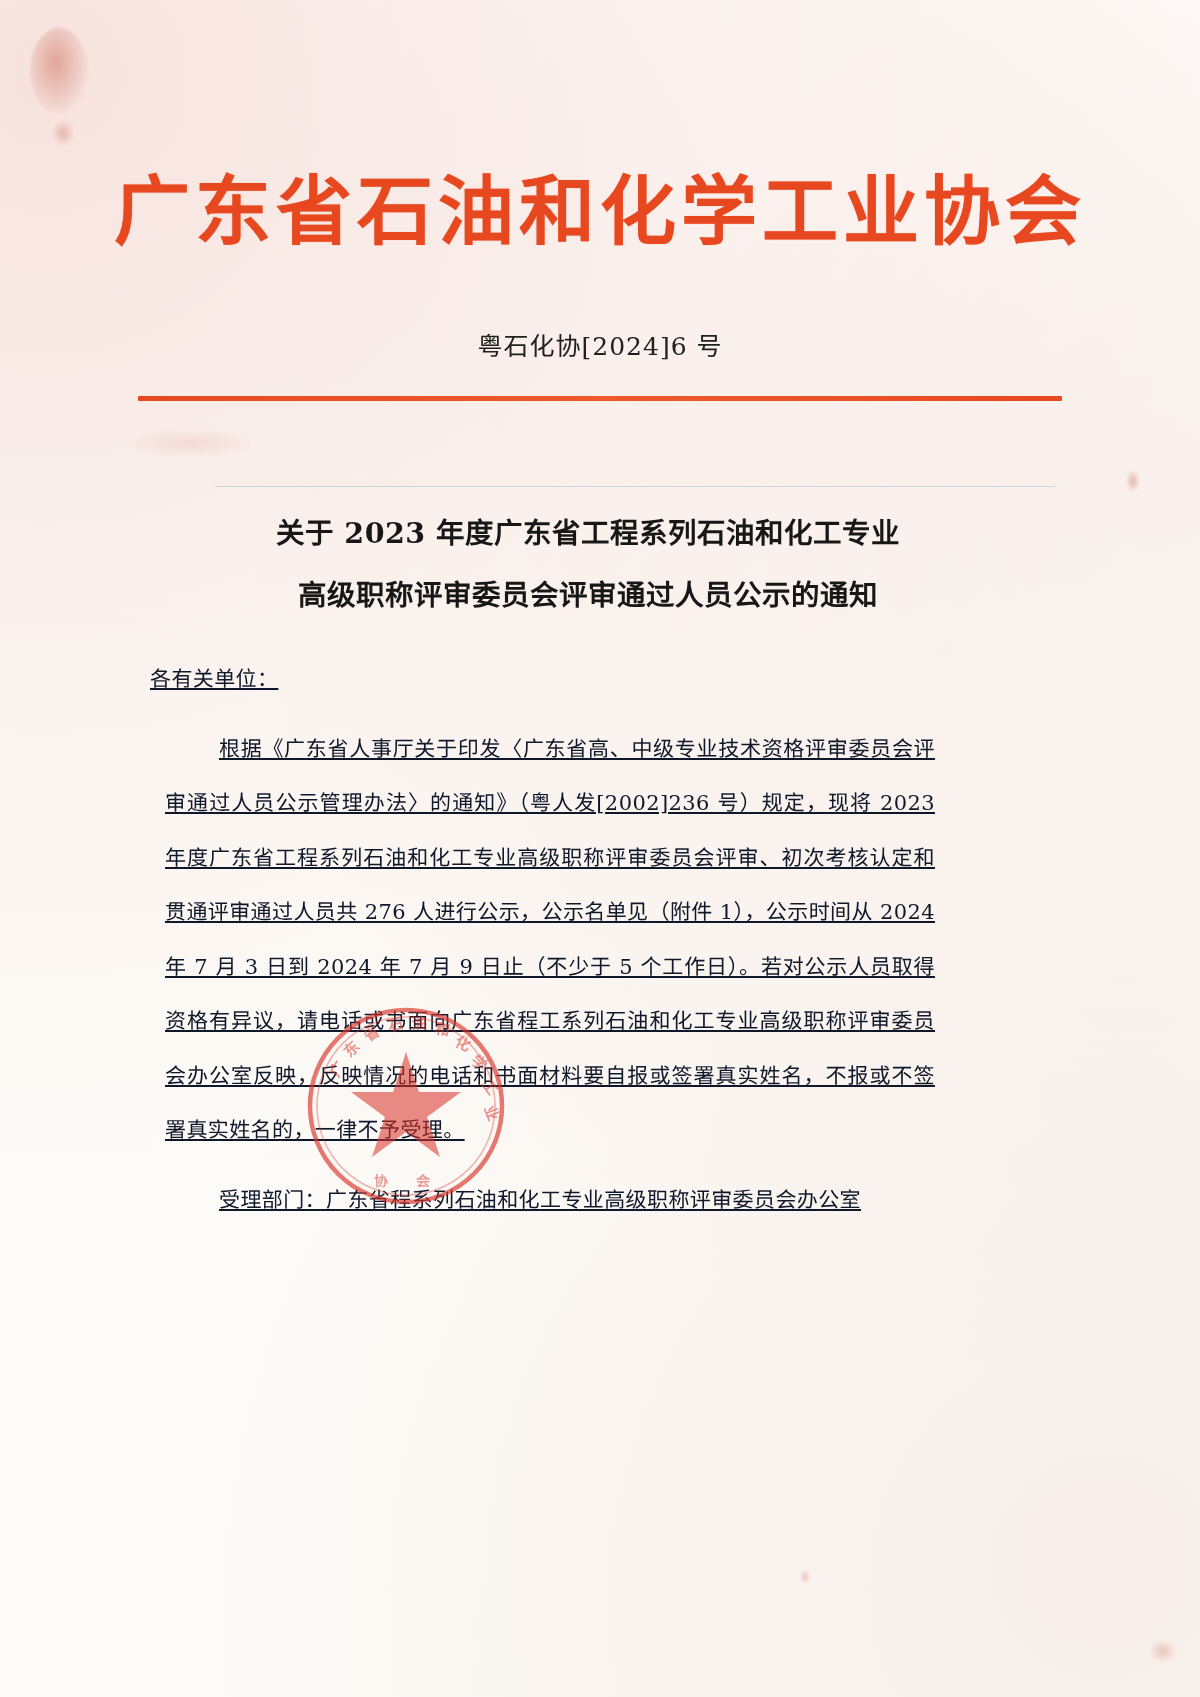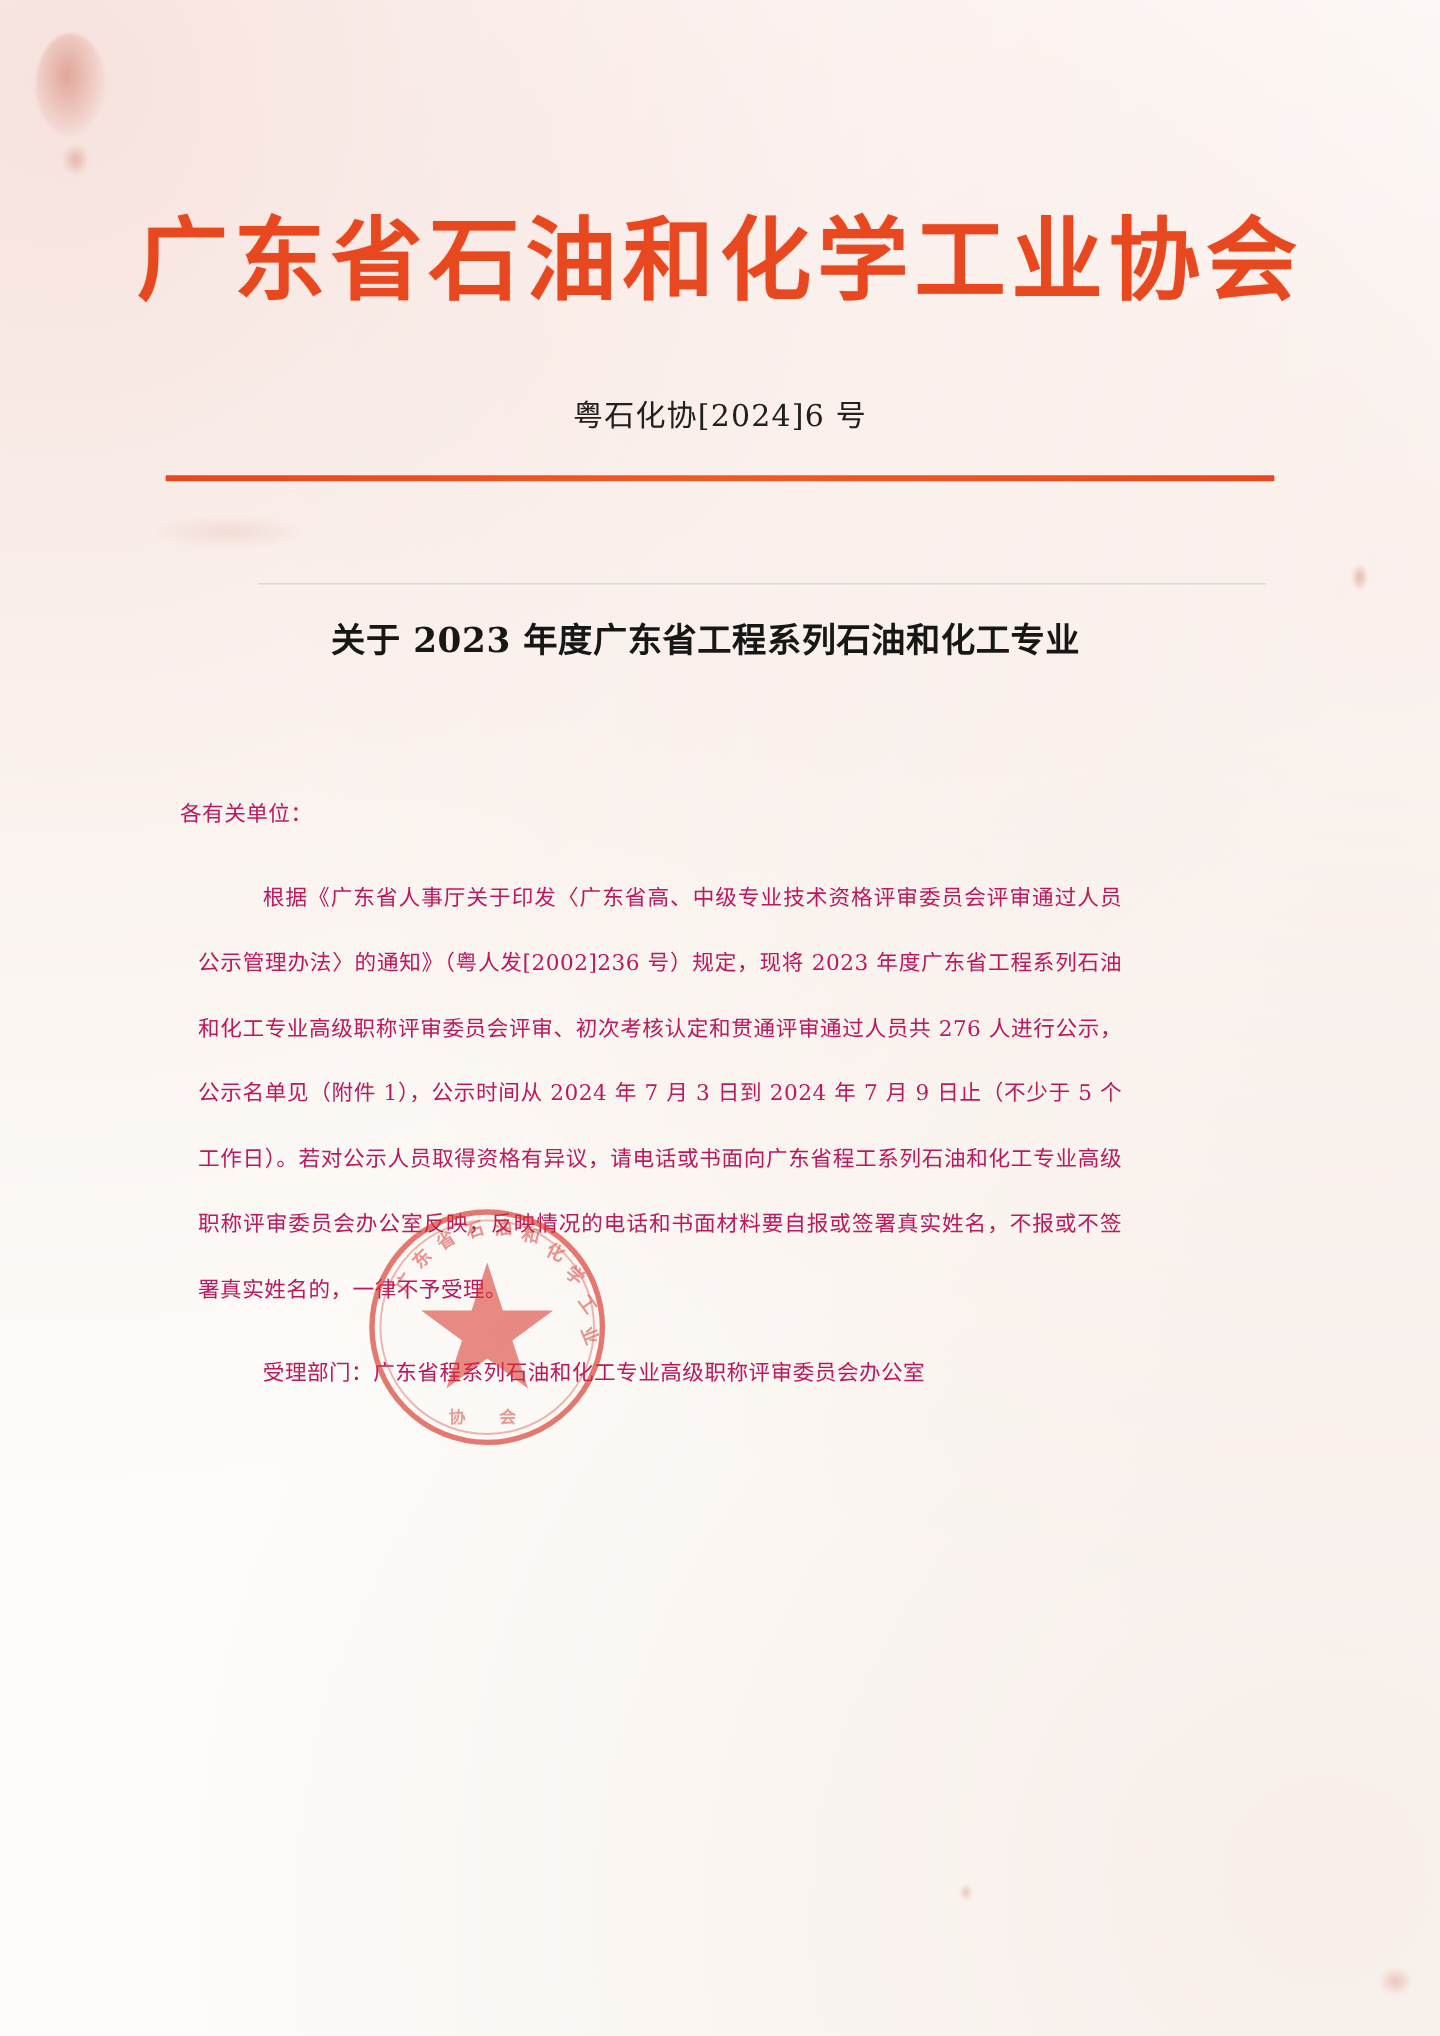--- a/index.html
+++ b/index.html
@@ -55,7 +55,7 @@
     text-align: center;
   }
   .org-name {
-    font-family: Liberation Sans, sans-serif;
+    font-family: Liberation Mono, monospace;
     font-weight: bold;
     font-size: 76px;
     letter-spacing: 5px;

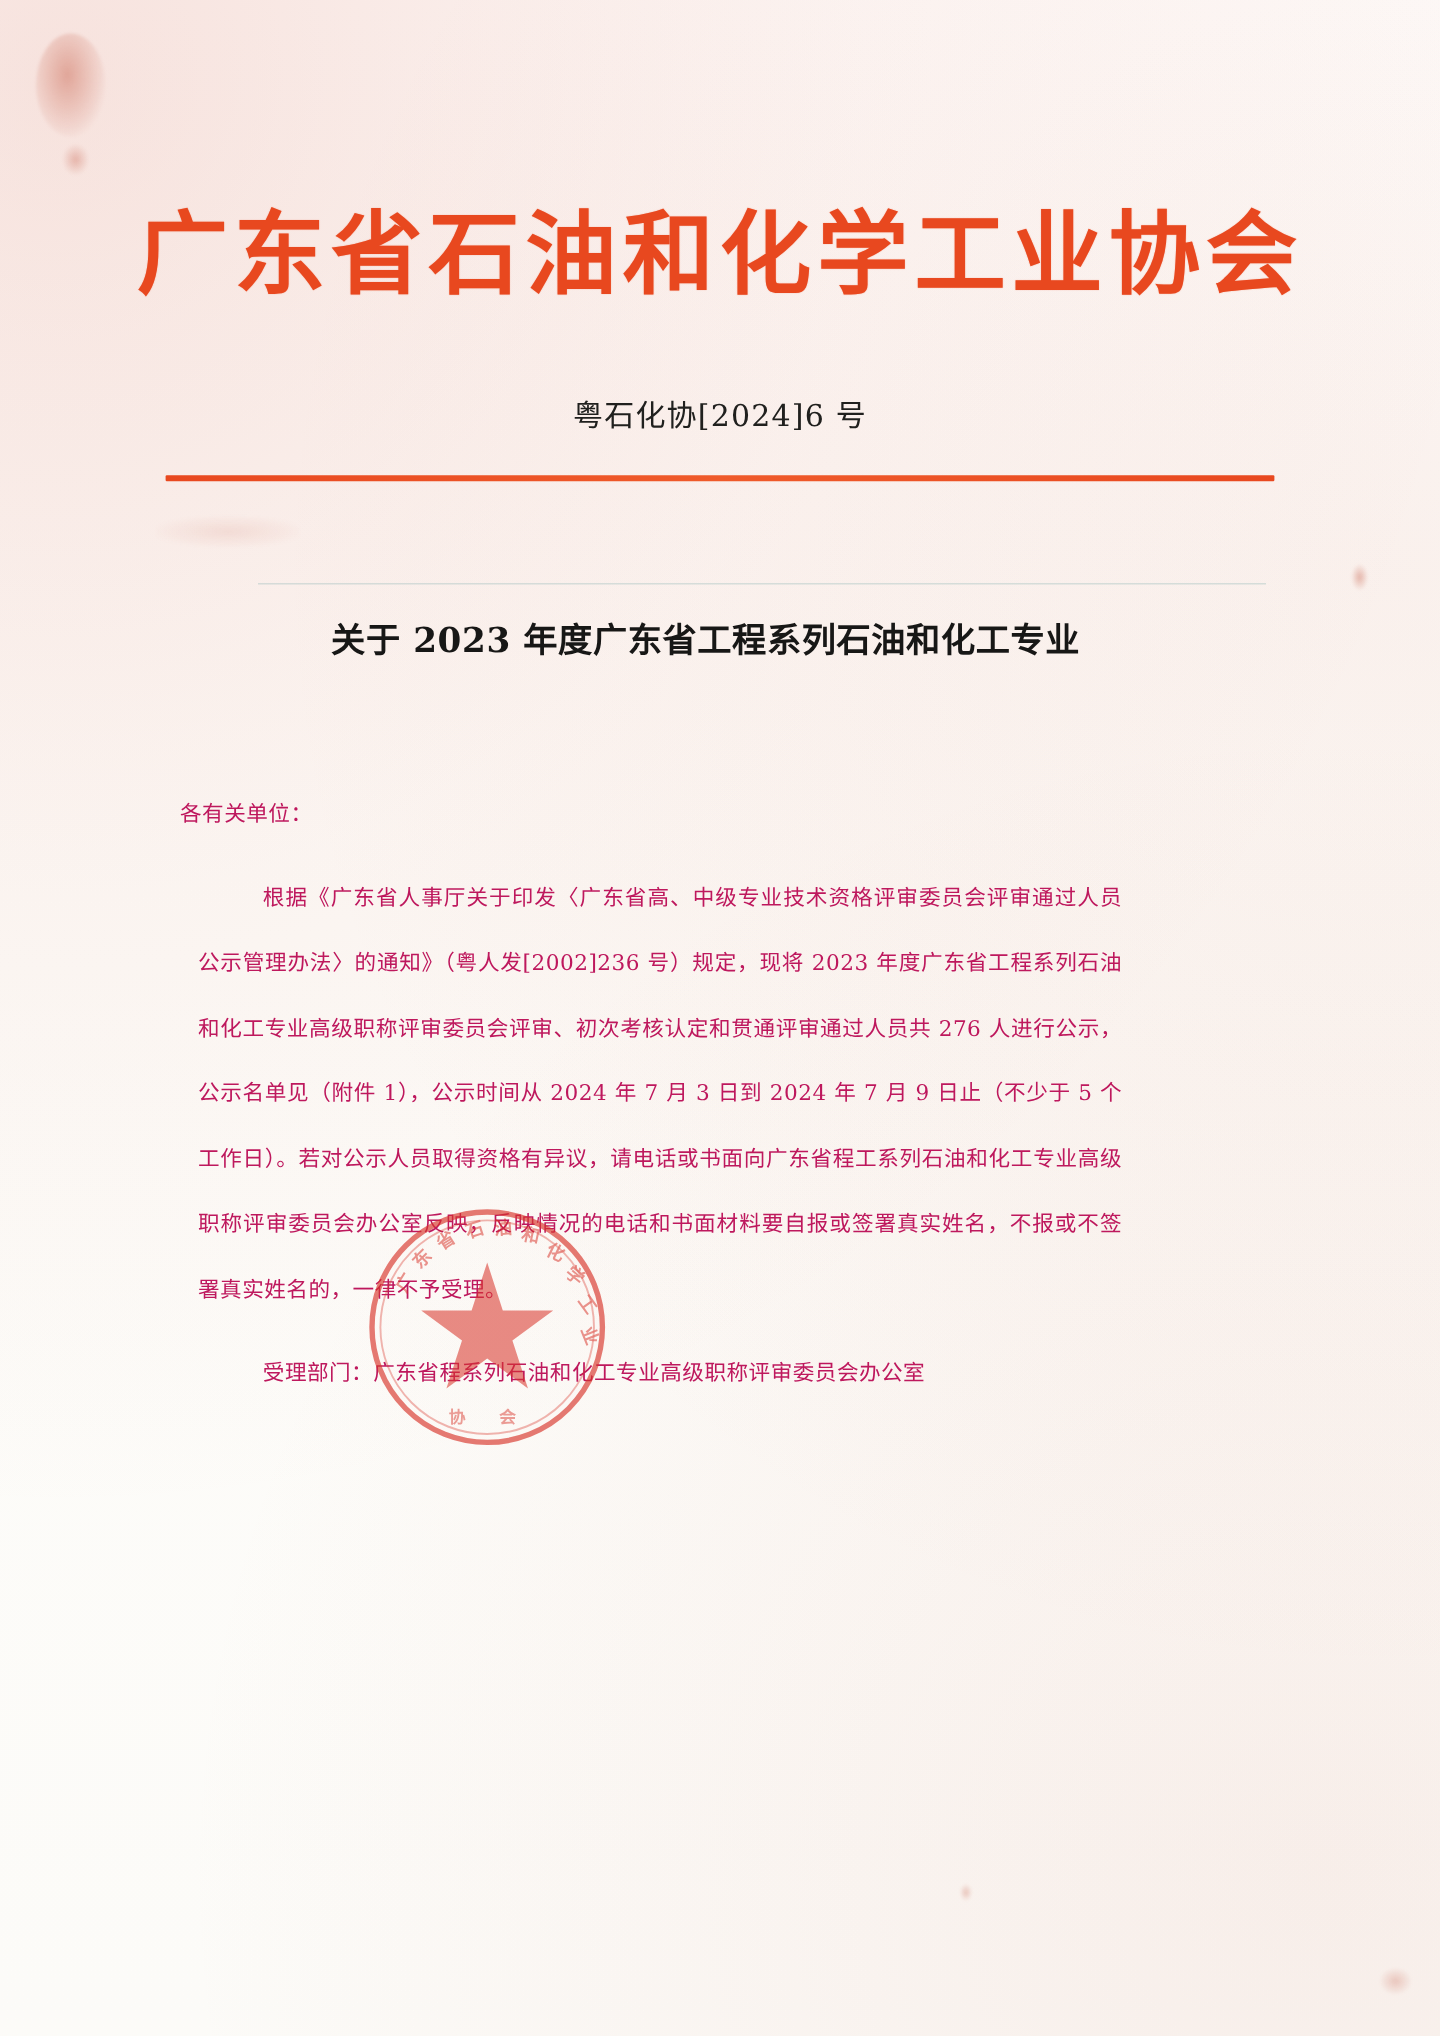--- a/index.html
+++ b/index.html
@@ -169,6 +169,7 @@
 
     <div class="doc-title">
       <span class="tline">关于 2023 年度广东省工程系列石油和化工专业</span>
+      <span class="tline">高级职称评审委员会评审通过人员公示的通知</span>
     </div>
 
     <div class="body-text">

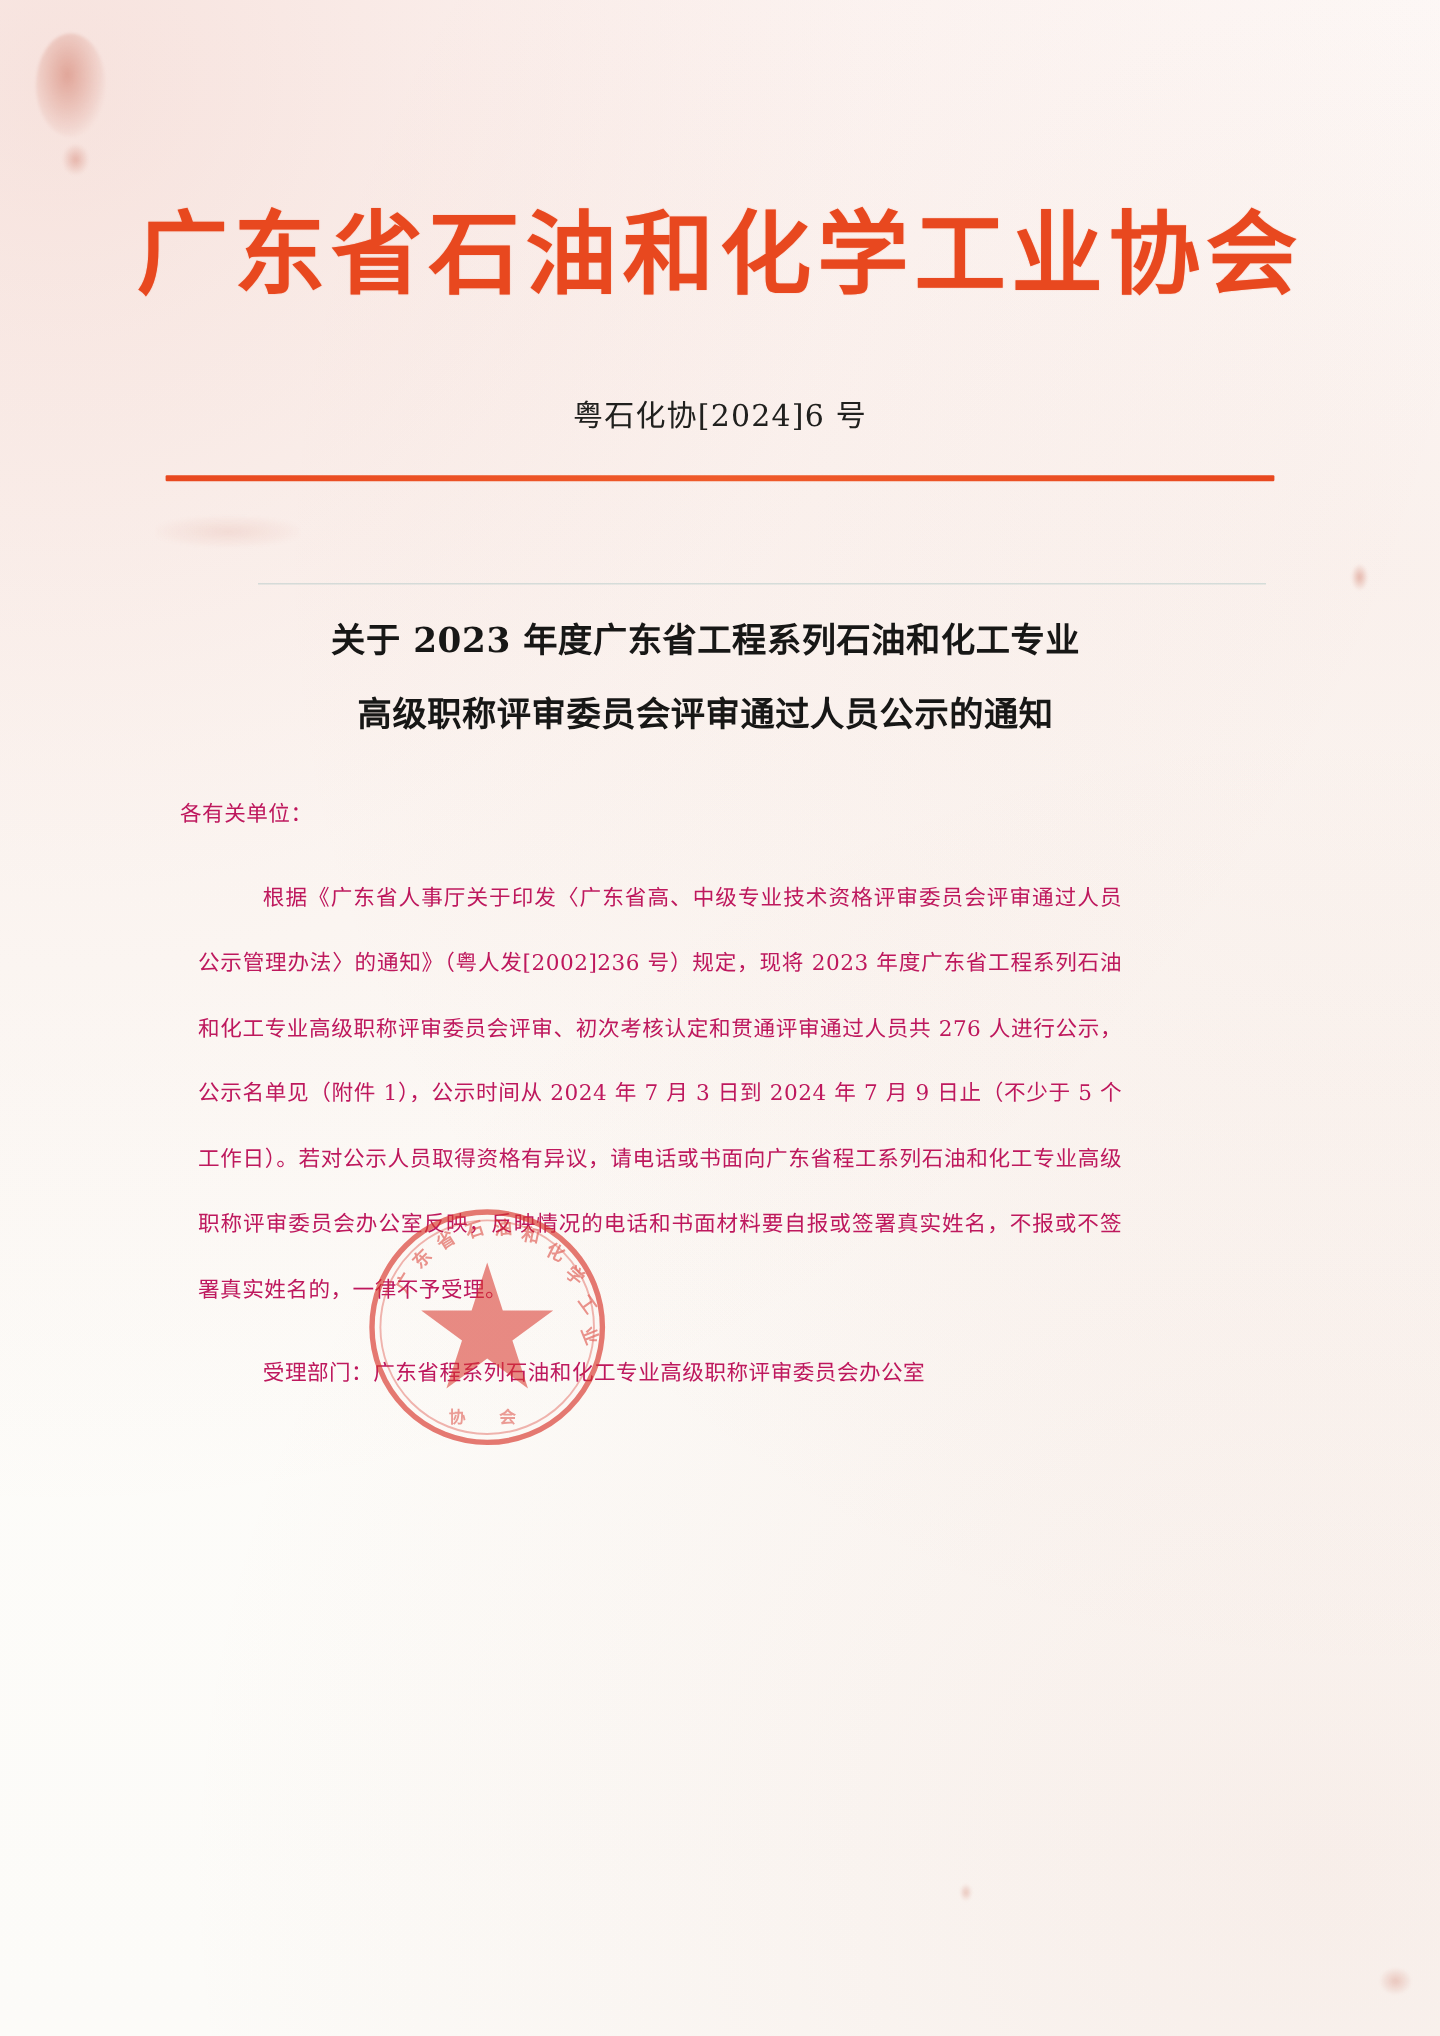--- a/index.html
+++ b/index.html
@@ -118,12 +118,13 @@
     left: 150px;
     width: 800px;
     top: 652px;
-    font-size: 18px;
+    font-size: 21px;
     line-height: 54.5px;
-    color: #be185d;
+    color: #0f172a;
     letter-spacing: 0.4px;
     text-align: justify;
     text-justify: inter-character;
+    text-decoration: underline;
   }
   .salutation {
     margin: 0 0 0 0;

